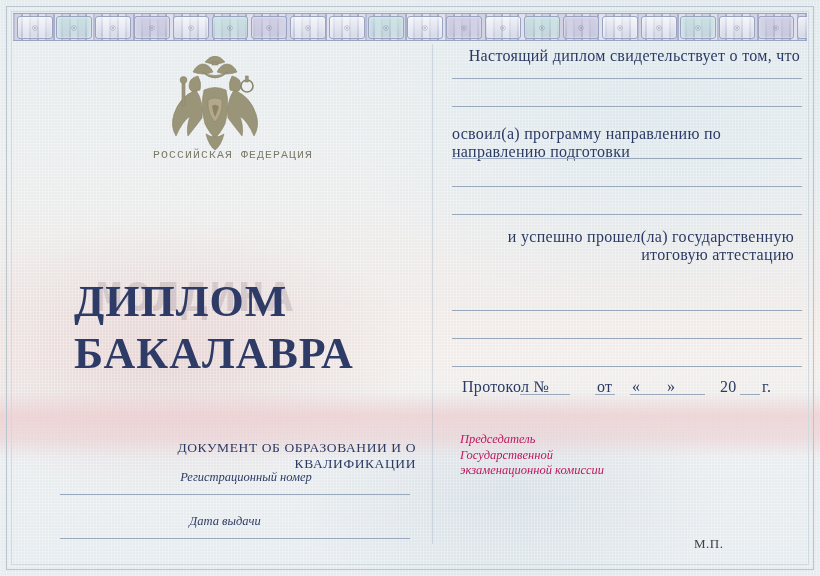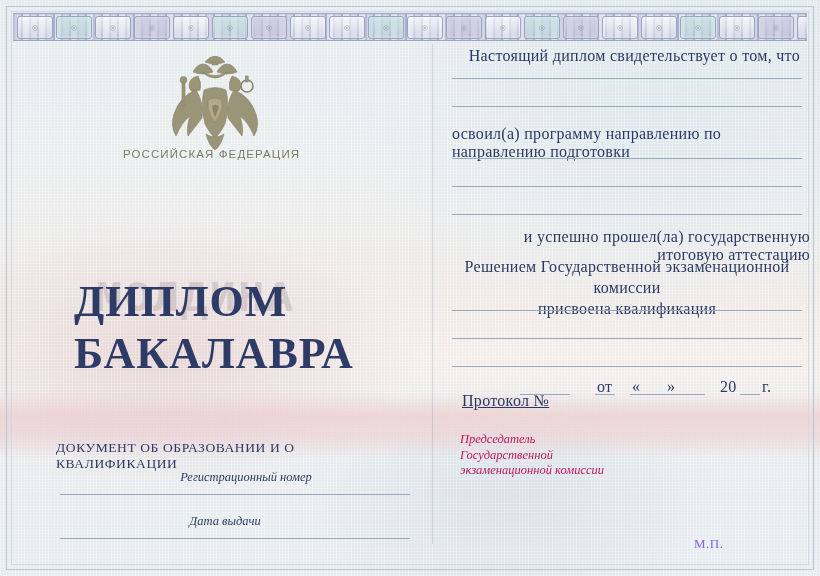--- a/index.html
+++ b/index.html
@@ -131,8 +131,8 @@
     left: 123px;
     top: 148px;
     width: 190px;
-    text-align: left;
-    font-family: Liberation Sans, sans-serif;
+    text-align: right;
+    font-family: Liberation Mono, monospace;
     font-size: 11.5px;
     letter-spacing: 1.1px;
     color: #7d7b6a;

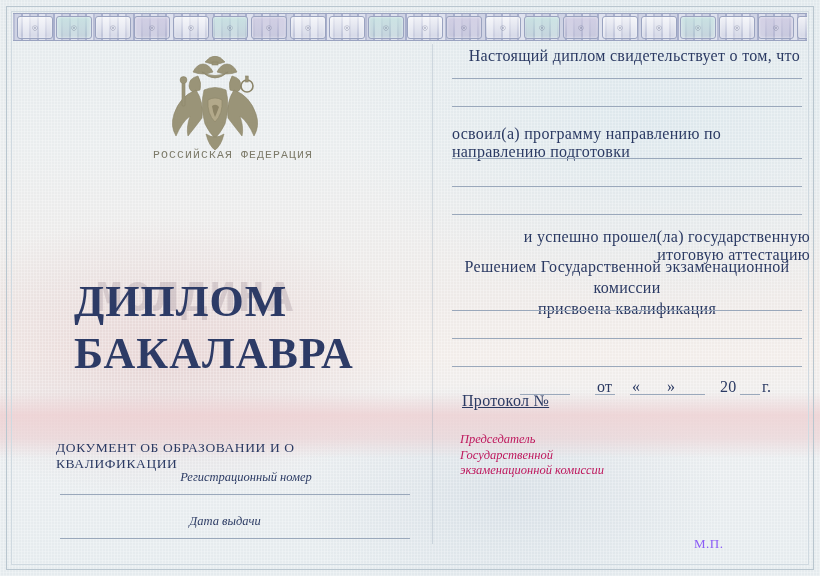--- a/index.html
+++ b/index.html
@@ -225,7 +225,7 @@
   .r2-line2 { left: 452px; top: 186px; width: 350px; }
   .r2-line3 { left: 452px; top: 214px; width: 350px; }
 
-  .r3 { left: 460px; top: 228px; width: 350px; text-align: right; }
+  .r3 { left: 444px; top: 228px; width: 350px; text-align: right; }
 
   .r4 { left: 452px; top: 256px; width: 350px; text-align: center; line-height: 21px; }
 

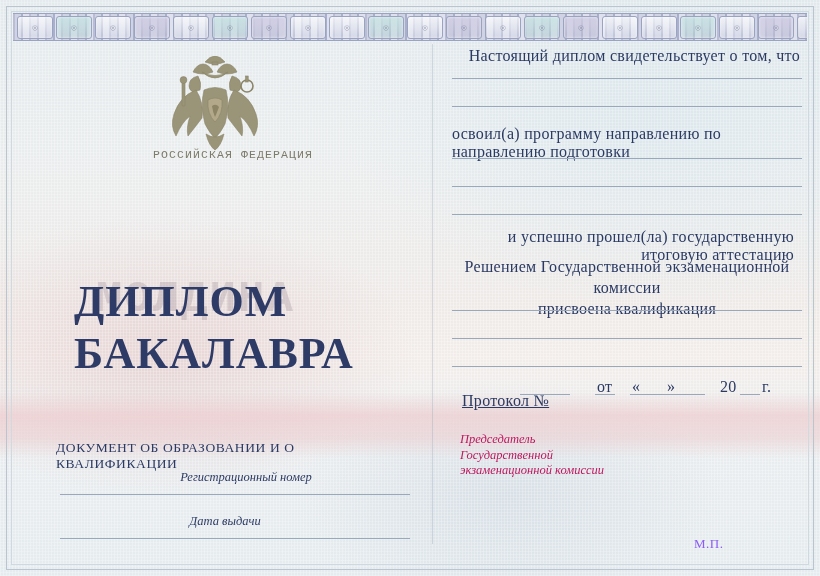--- a/index.html
+++ b/index.html
@@ -414,10 +414,6 @@
 
   <div class="r-text r3">и успешно прошел(ла) государственную итоговую аттестацию</div>
 
-  <div class="r-text r4">
-    <div>Решением Государственной экзаменационной комиссии</div>
-    <div>присвоена квалификация</div>
-  </div>
 
   <div class="r-line r4-line1"></div>
   <div class="r-line r4-line2"></div>

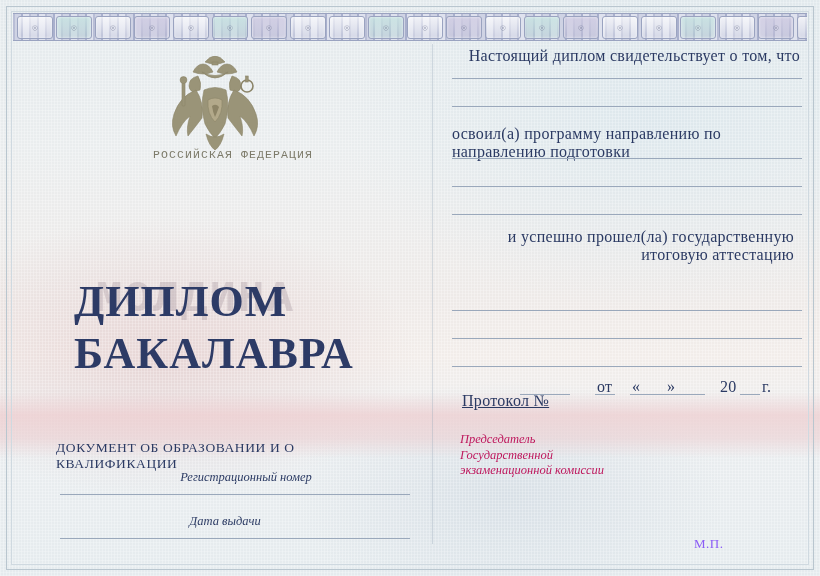--- a/index.html
+++ b/index.html
@@ -420,7 +420,7 @@
   <div class="r-line r4-line3"></div>
 
   <div class="r-text protocol">
-    <span class="cellv" style="left:0px;top:14px;text-decoration:underline;">Протокол №</span>
+    <span class="cellv" style="left:0px;top:0;">Протокол №</span>
     <span class="cellv" style="left:135px;top:0;">от</span>
     <span class="cellv" style="left:170px;top:0;">«</span>
     <span class="cellv" style="left:205px;top:0;">»</span>

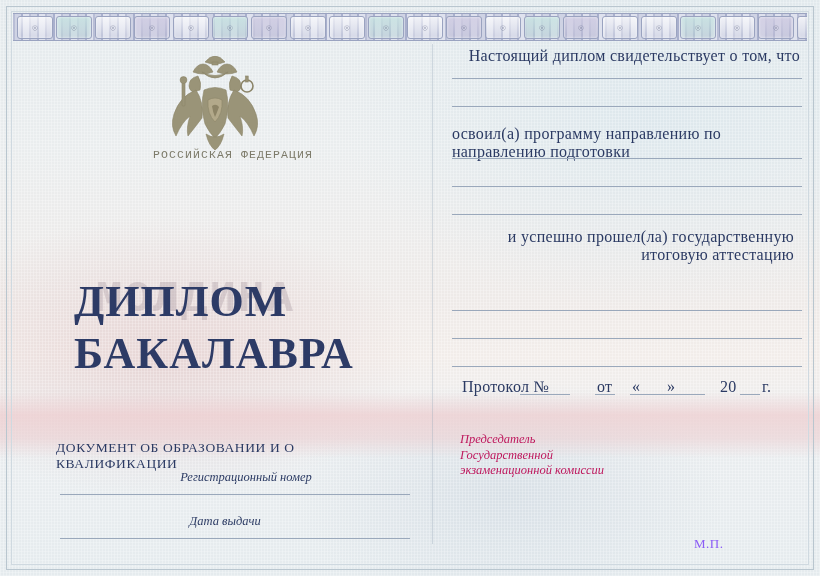--- a/index.html
+++ b/index.html
@@ -158,7 +158,7 @@
     left: 56px;
     top: 440px;
     width: 360px;
-    text-align: left;
+    text-align: right;
     font-family: "Liberation Serif", serif;
     font-size: 13.5px;
     letter-spacing: .6px;

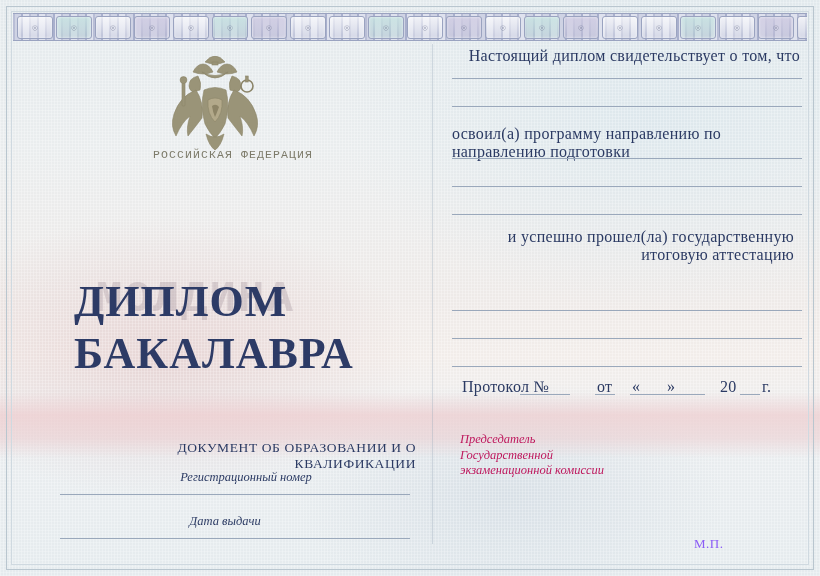--- a/index.html
+++ b/index.html
@@ -261,7 +261,7 @@
     top: 536px;
     font-family: "Liberation Serif", serif;
     font-size: 13px;
-    color: #8b5cf6;
+    color: #404040;
     letter-spacing: .5px;
   }
 

